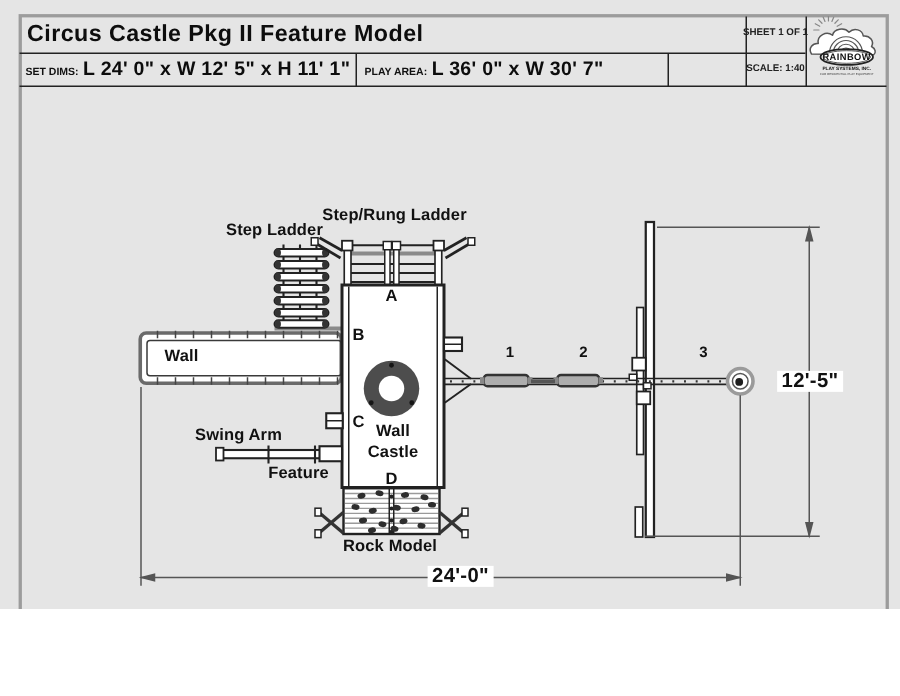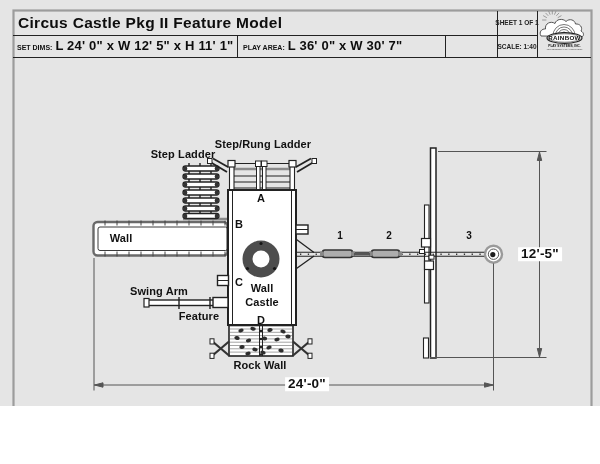--- a/index.html
+++ b/index.html
@@ -271,7 +271,7 @@
   <div class="lbl" style="left:262px;top:302px">Castle</div>
   <div class="lbl" style="left:159px;top:291px">Swing Arm</div>
   <div class="lbl" style="left:199px;top:316px">Feature</div>
-  <div class="lbl" style="left:260px;top:365px">Rock Wall</div>
+  <div class="lbl" style="left:260px;top:365px">Rock Model</div>
   <div class="lbl num" style="left:340px;top:236px">1</div>
   <div class="lbl num" style="left:389px;top:236px">2</div>
   <div class="lbl num" style="left:469px;top:236px">3</div>

